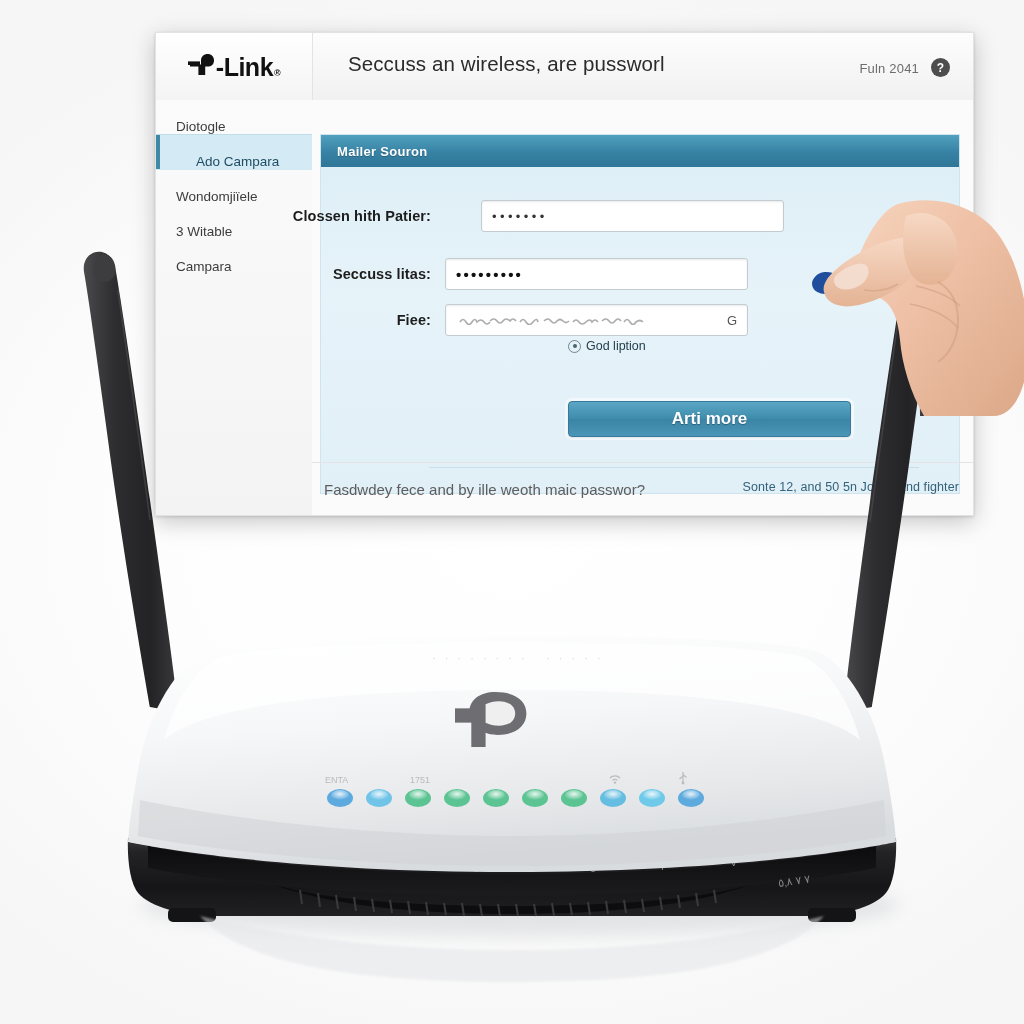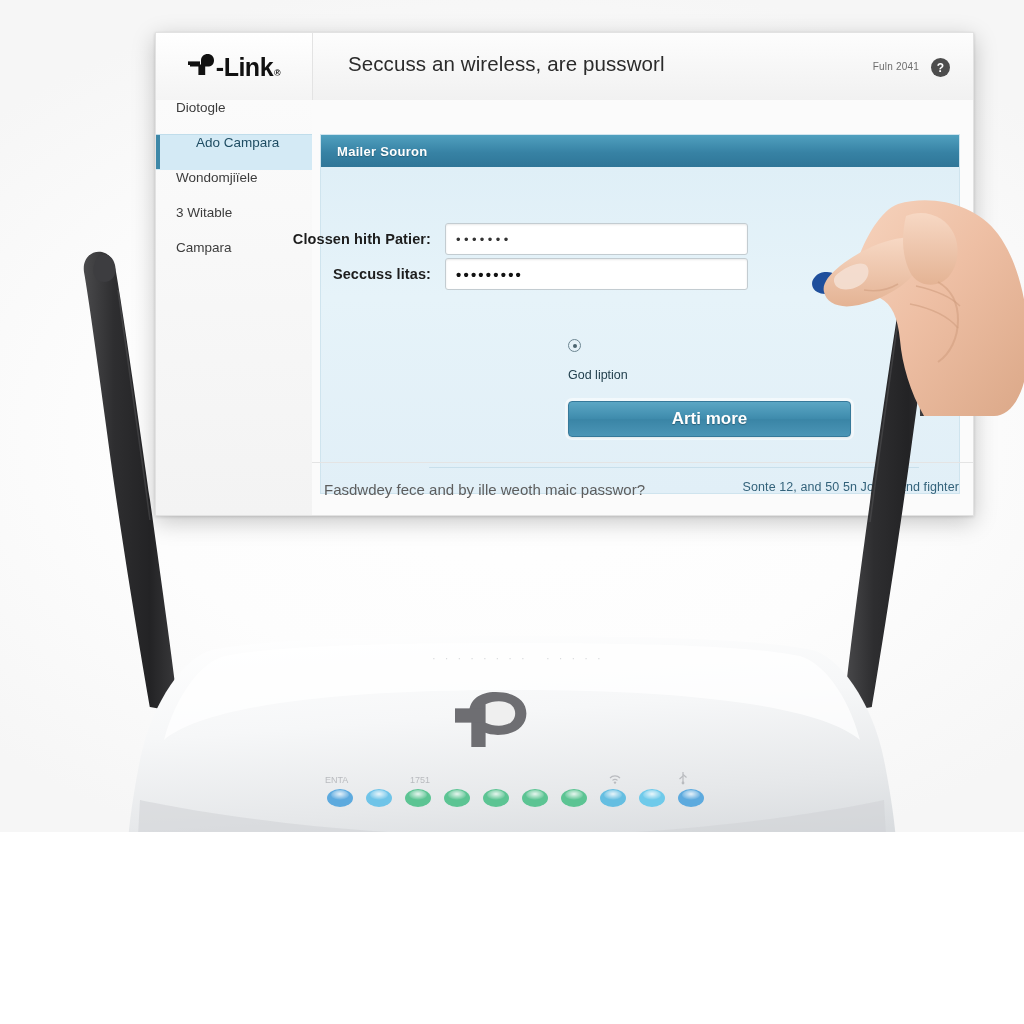--- a/index.html
+++ b/index.html
@@ -9,7 +9,7 @@
     font-family:"Liberation Sans", sans-serif;
     position:relative;
   }
-  #stage{position:absolute;inset:0;width:1024px;height:832px;overflow:hidden;background:#fef9c3;}
+  #stage{position:absolute;inset:0;width:1024px;height:1024px;overflow:hidden;background:#fef9c3;}
 
   
   .page-bg{position:absolute;inset:0;

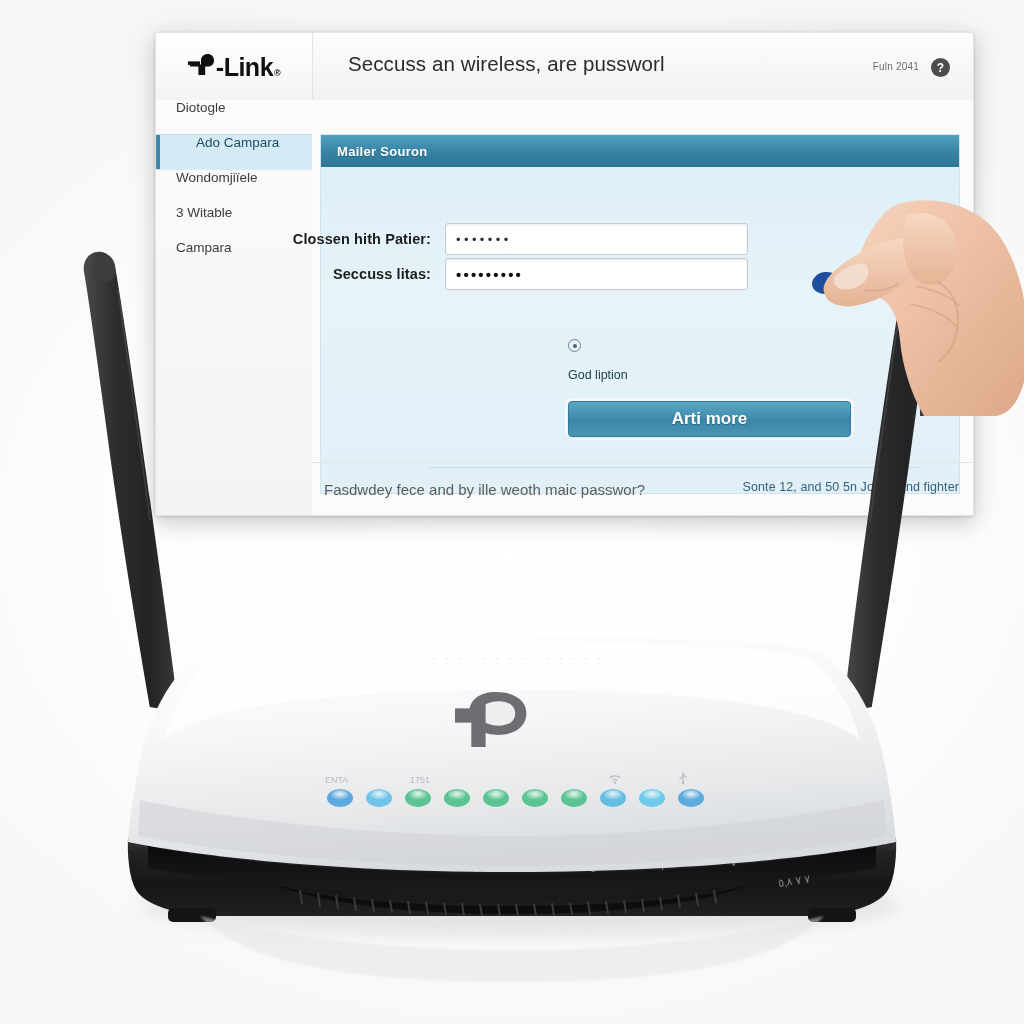--- a/index.html
+++ b/index.html
@@ -38,7 +38,7 @@
 
   .aw-title{position:absolute;left:192px;top:19px;font-size:20.5px;color:#2b2b2b;
     letter-spacing:.1px;white-space:nowrap;}
-  .aw-version{position:absolute;right:54px;top:28px;font-size:10px;color:#6d6d6d;letter-spacing:.2px;}
+  .aw-version{position:absolute;right:54px;top:28px;font-size:13px;color:#6d6d6d;letter-spacing:.2px;}
   .aw-help{position:absolute;right:23px;top:25px;width:19px;height:19px;border-radius:50%;
     background:#4d4d4d;color:#fff;font-size:12px;font-weight:bold;
     display:flex;align-items:center;justify-content:center;line-height:1;}

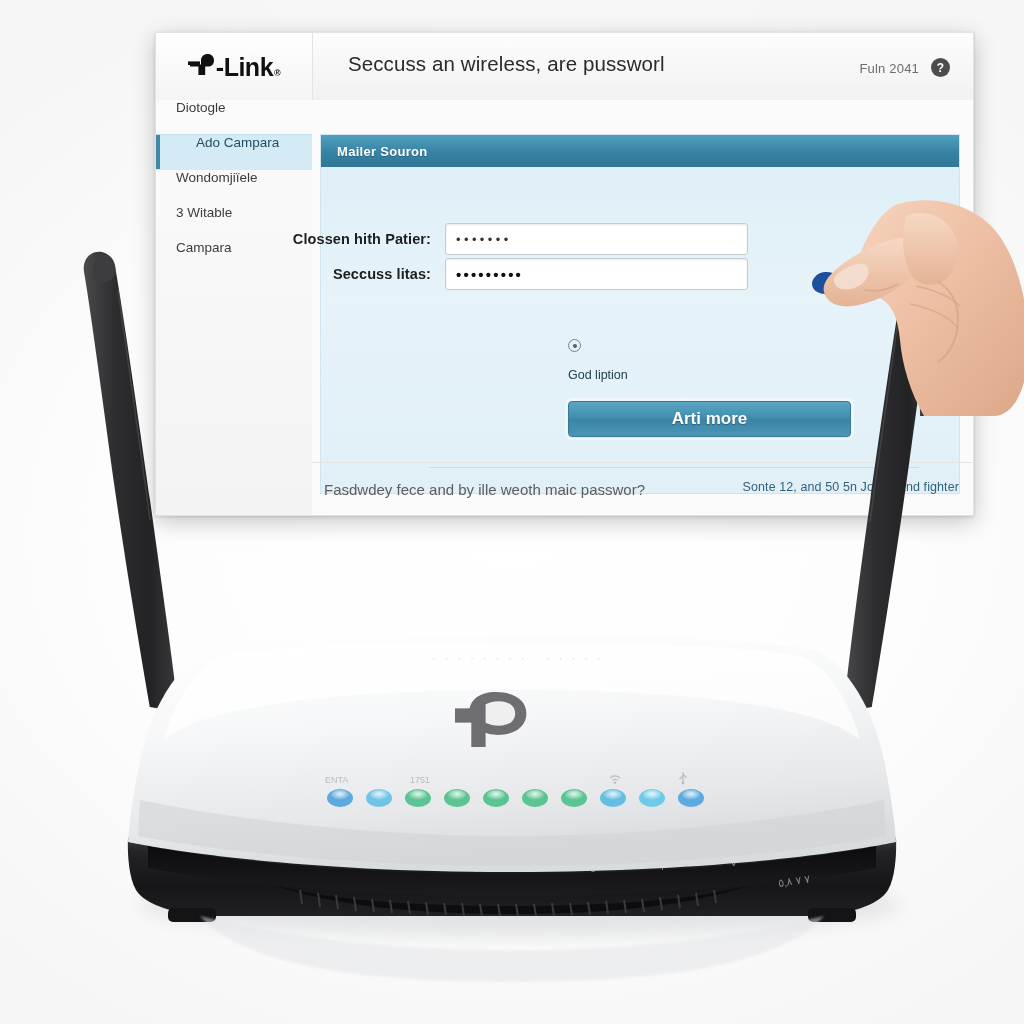--- a/index.html
+++ b/index.html
@@ -47,7 +47,7 @@
   .aw-sidebar{position:absolute;left:0;top:67px;width:156px;bottom:0;
     background:linear-gradient(180deg,#fbfbfb,#f3f3f3);
     border-right:1px solid #e3e3e3;}
-  .side-item{height:34px;display:flex;align-items:flex-start;padding-left:20px;
+  .side-item{height:34px;display:flex;align-items:flex-end;padding-left:20px;
     font-size:13.5px;color:#3c3c3c;position:relative;border-bottom:1px solid transparent;}
   .side-item.sel{background:#d4eaf5;color:#1f4d63;padding-left:40px;}
   .side-item.sel:before{content:"";position:absolute;left:0;top:0;bottom:0;width:4px;background:#3e88a8;}

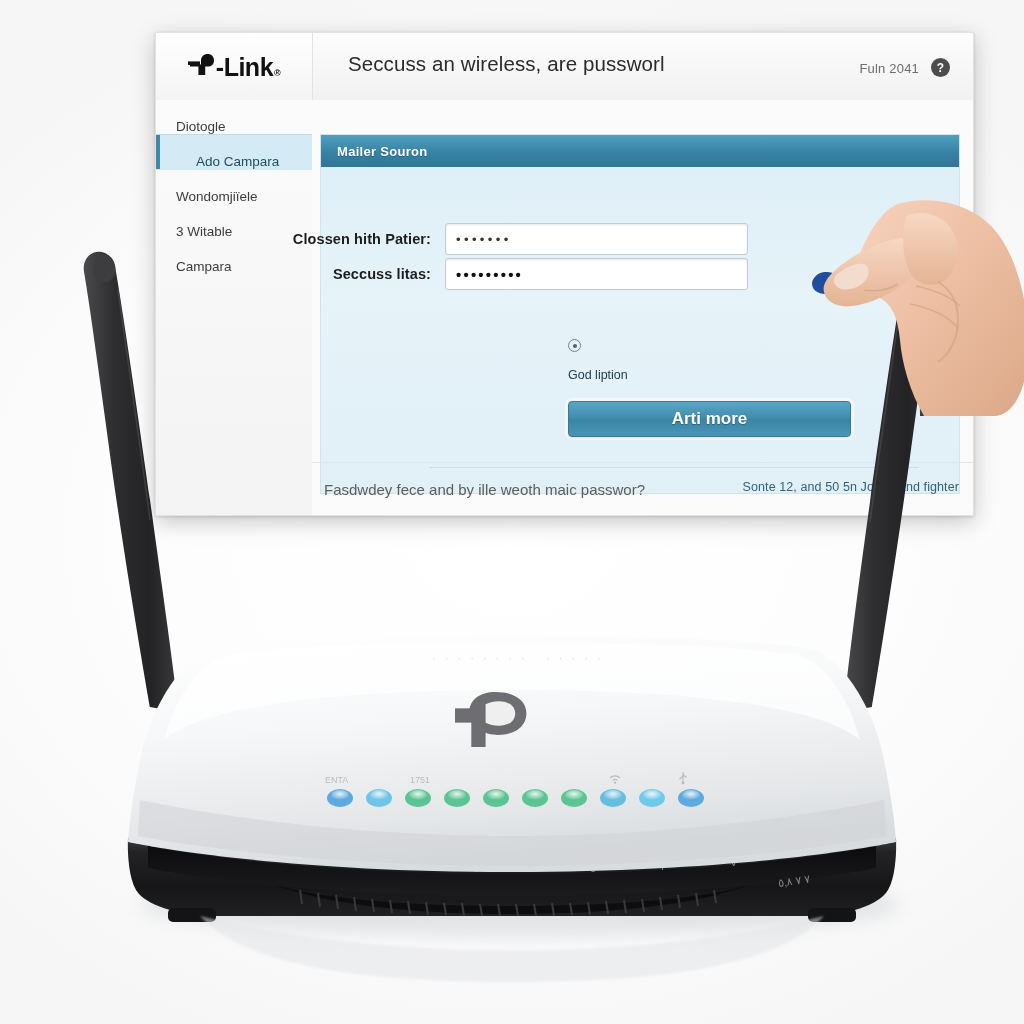--- a/index.html
+++ b/index.html
@@ -154,7 +154,7 @@
         </div>
         <div class="panel-body">
 
-          <div class="form-row" style="left:-90px;top:56px;">
+          <div class="form-row" style="left:-90px;top:33px;gap:36px;">
             <div class="f-label">Clossen hith Patier:</div>
             <div class="f-input" style="width:281px;">
               <span class="dots-sm">•••••••</span>

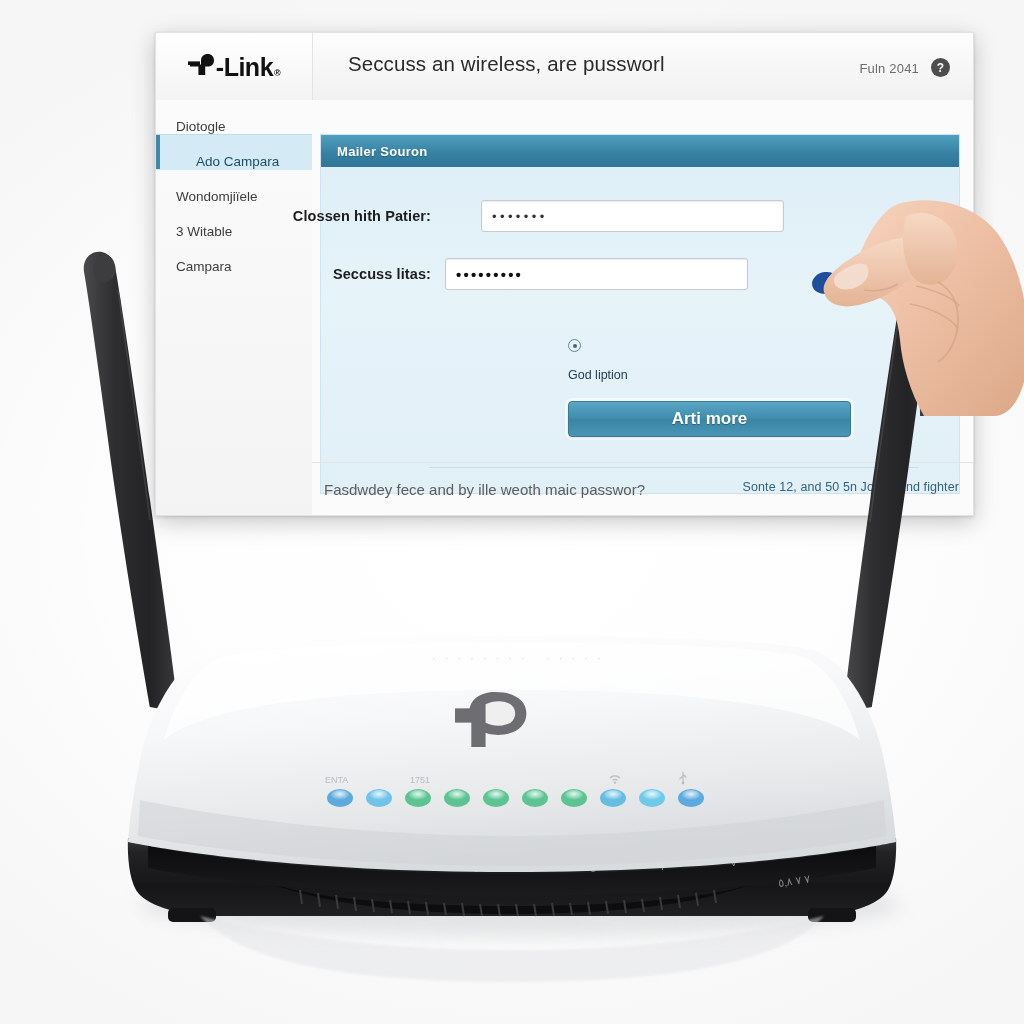--- a/index.html
+++ b/index.html
@@ -168,6 +168,17 @@
             </div>
           </div>
 
+          <div class="form-row" style="left:-90px;top:137px;">
+            <div class="f-label">Fiee:</div>
+            <div class="f-input" style="width:281px;">
+              <span class="squiggle">
+                <svg width="230" height="9" viewBox="0 0 230 9">
+                  <path d="M4 6 q3-5 6 0 t6 0 t5 0 q4-4 7 0 t6 0 M34 5 q4-4 7 0 t6 0 t7 0 q3-4 6 0 M64 6 q3-5 6 0 t7 0 t5 0 M88 5 q4-4 7 0 t6 0 q3-3 6 0 t6 0 M117 6 q3-4 6 0 t7 0 t6 0 q3-4 6 0 M146 5 q4-4 7 0 t6 0 t6 0 M168 6 q3-5 6 0 t6 0 q4-3 7 0" fill="none" stroke="#6b6b6b" stroke-width="1.7"></path>
+                </svg>
+              </span>
+              <span class="g-char">G</span>
+            </div>
+          </div>
 
           <div class="hint-row" style="left:247px;top:172px;">
             <span class="hint-circ">

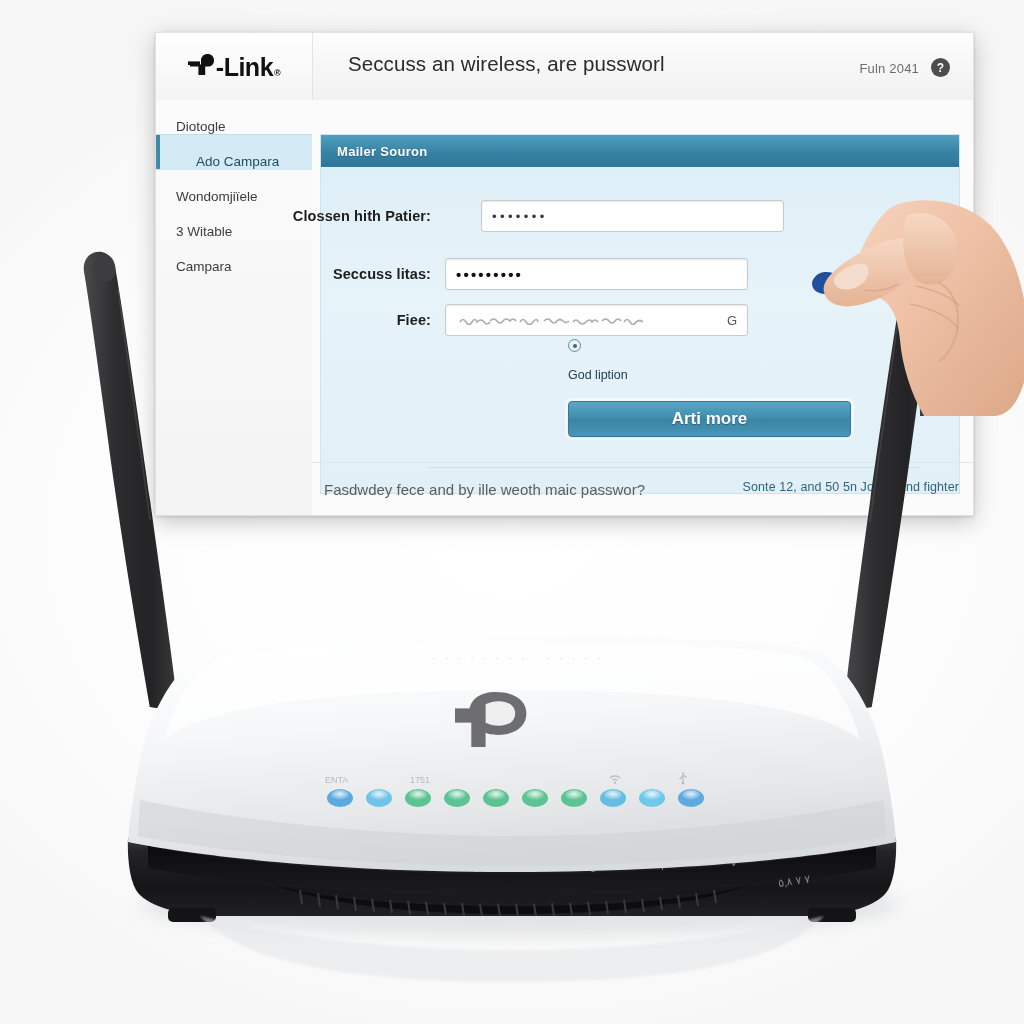--- a/index.html
+++ b/index.html
@@ -79,7 +79,7 @@
   .squiggle svg{position:absolute;left:0;top:0;}
   .g-char{font-size:13px;color:#555;margin-left:8px;}
 
-  .hint-row{position:absolute;display:flex;align-items:flex-start;gap:16px;flex-direction:column;}
+  .hint-row{position:absolute;display:flex;align-items:center;gap:5px;}
   .hint-circ{width:11px;height:11px;border-radius:50%;border:1px solid #6d8692;
     display:flex;align-items:center;justify-content:center;}
   .hint-circ i{display:block;width:4px;height:4px;border-radius:50%;background:#4b6570;}

